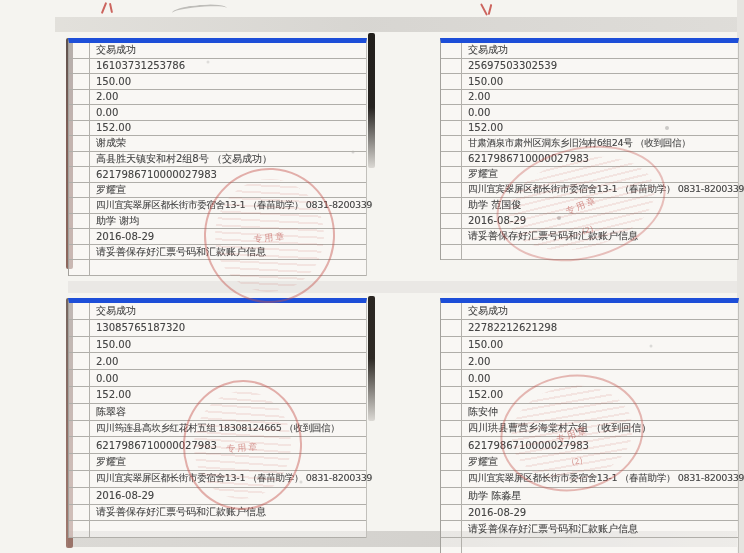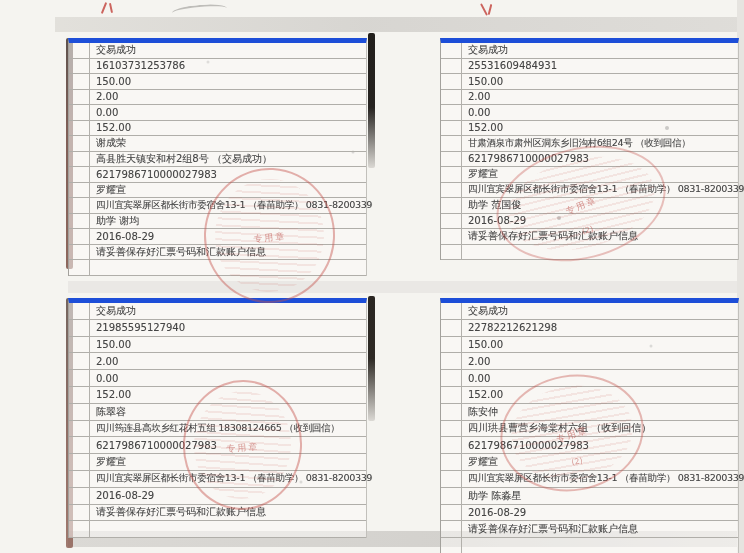--- a/index.html
+++ b/index.html
@@ -104,7 +104,7 @@
 
 <div class="receipt top" style="left:440px;top:38px;">
   <div class="row">交易成功</div>
-  <div class="row">25531609484931</div>
+  <div class="row">25697503302539</div>
   <div class="row">150.00</div>
   <div class="row">2.00</div>
   <div class="row">0.00</div>

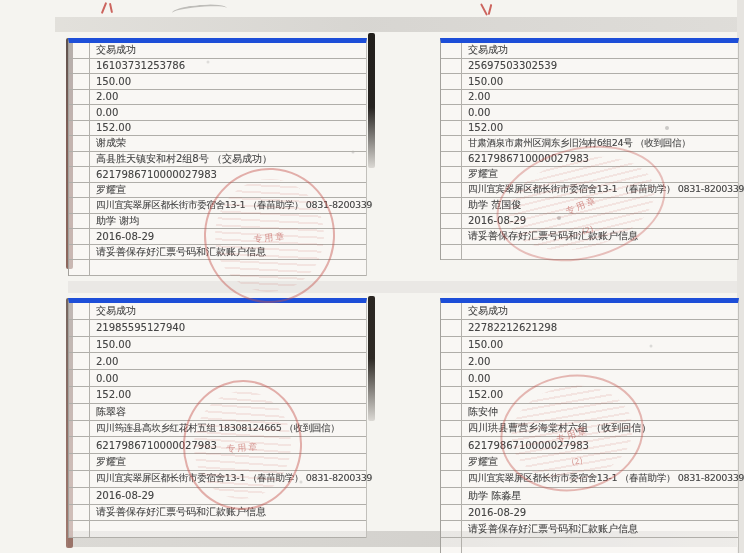--- a/index.html
+++ b/index.html
@@ -121,7 +121,7 @@
 
 <div class="receipt bot" style="left:68px;top:298px;">
   <div class="row">交易成功</div>
-  <div class="row">21985595127940</div>
+  <div class="row">13085765187320</div>
   <div class="row">150.00</div>
   <div class="row">2.00</div>
   <div class="row">0.00</div>

